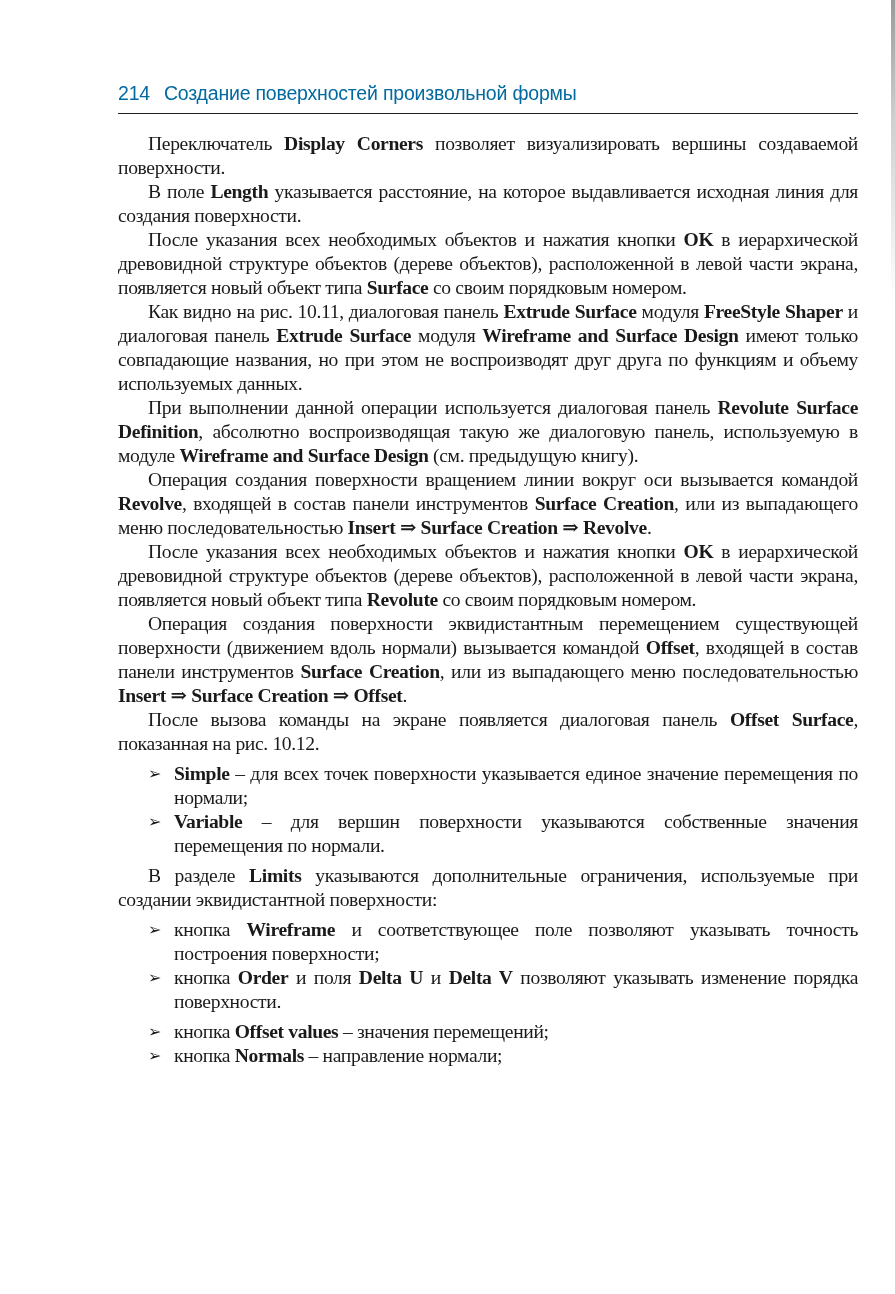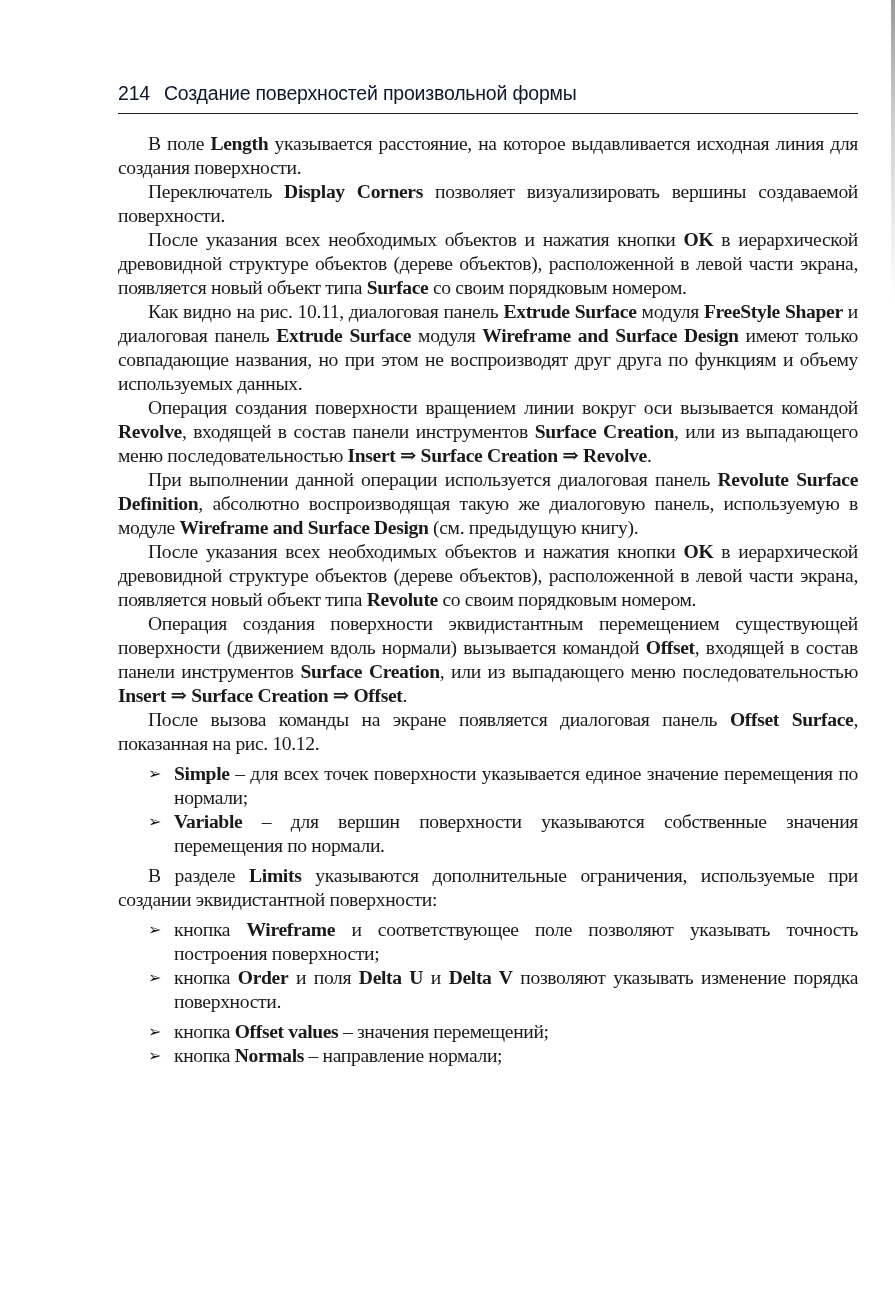--- a/index.html
+++ b/index.html
@@ -14,7 +14,7 @@
     .header {
       position: absolute; left: 118px; top: 82px; width: 740px;
       font-family: "Liberation Sans", "DejaVu Sans", sans-serif; font-size: 19.5px;
-      letter-spacing: -0.2px; color: #0f172a;
+      letter-spacing: -0.2px; color: #0369a1;
     }
     .header .num { margin-right: 14px; }
     .rule {

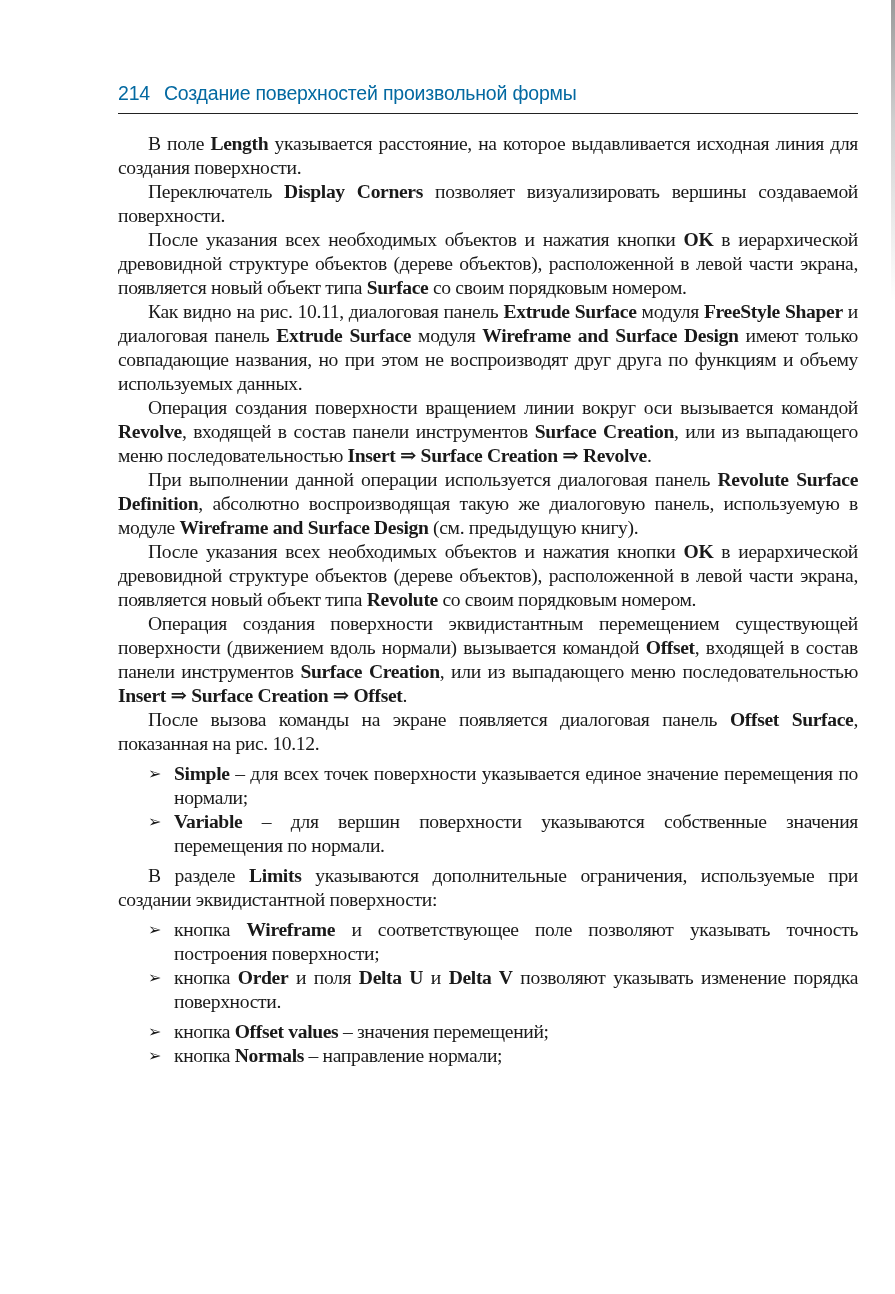--- a/index.html
+++ b/index.html
@@ -48,8 +48,8 @@
 
 <div class="content">
   <div id="paras">
+      <p>Переключатель <b>Display Corners</b> позволяет визуализировать вершины создаваемой поверхности.</p>
       <p>В поле <b>Length</b> указывается расстояние, на которое выдавливается исходная линия для создания поверхности.</p>
-      <p>Переключатель <b>Display Corners</b> позволяет визуализировать вершины создаваемой поверхности.</p>
       <p>После указания всех необходимых объектов и нажатия кнопки <b>OK</b> в иерархической древовидной структуре объектов (дереве объектов), расположенной в левой части экрана, появляется новый объект типа <b>Surface</b> со своим порядковым номером.</p>
       <p>Как видно на рис. 10.11, диалоговая панель <b>Extrude Surface</b> модуля <b>FreeStyle Shaper</b> и диалоговая панель <b>Extrude Surface</b> модуля <b>Wireframe and Surface Design</b> имеют только совпадающие названия, но при этом не воспроизводят друг друга по функциям и объему используемых данных.</p>
       <p>Операция создания поверхности вращением линии вокруг оси вызывается командой <b>Revolve</b>, входящей в состав панели инструментов <b>Surface Creation</b>, или из выпадающего меню последовательностью <b>Insert ⇒ Surface Creation ⇒ Revolve</b>.</p>

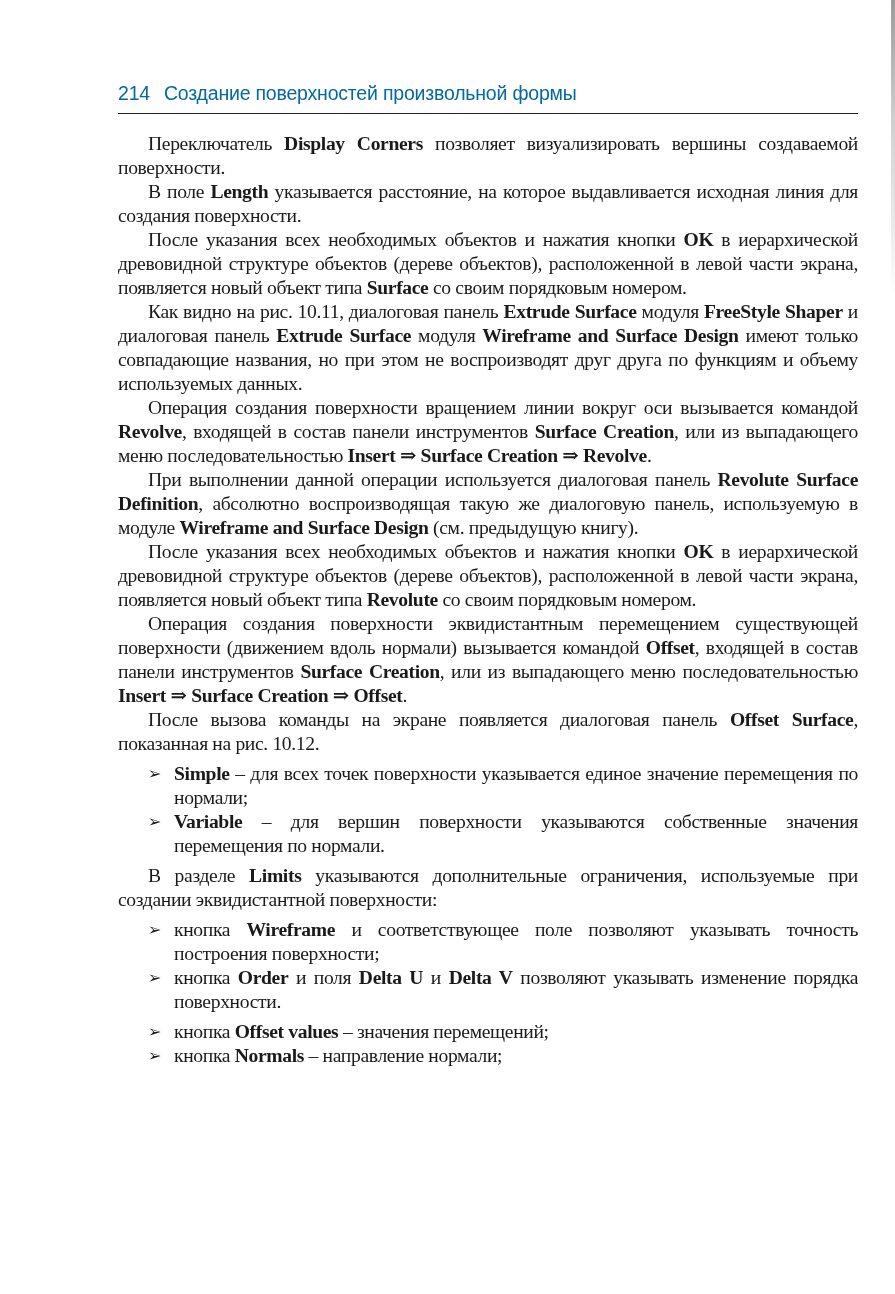--- a/index.html
+++ b/index.html
@@ -52,8 +52,8 @@
       <p>В поле <b>Length</b> указывается расстояние, на которое выдавливается исходная линия для создания поверхности.</p>
       <p>После указания всех необходимых объектов и нажатия кнопки <b>OK</b> в иерархической древовидной структуре объектов (дереве объектов), расположенной в левой части экрана, появляется новый объект типа <b>Surface</b> со своим порядковым номером.</p>
       <p>Как видно на рис. 10.11, диалоговая панель <b>Extrude Surface</b> модуля <b>FreeStyle Shaper</b> и диалоговая панель <b>Extrude Surface</b> модуля <b>Wireframe and Surface Design</b> имеют только совпадающие названия, но при этом не воспроизводят друг друга по функциям и объему используемых данных.</p>
+      <p>При выполнении данной операции используется диалоговая панель <b>Revolute Surface Definition</b>, абсолютно воспроизводящая такую же диалоговую панель, используемую в модуле <b>Wireframe and Surface Design</b> (см. предыдущую книгу).</p>
       <p>Операция создания поверхности вращением линии вокруг оси вызывается командой <b>Revolve</b>, входящей в состав панели инструментов <b>Surface Creation</b>, или из выпадающего меню последовательностью <b>Insert ⇒ Surface Creation ⇒ Revolve</b>.</p>
-      <p>При выполнении данной операции используется диалоговая панель <b>Revolute Surface Definition</b>, абсолютно воспроизводящая такую же диалоговую панель, используемую в модуле <b>Wireframe and Surface Design</b> (см. предыдущую книгу).</p>
       <p>После указания всех необходимых объектов и нажатия кнопки <b>OK</b> в иерархической древовидной структуре объектов (дереве объектов), расположенной в левой части экрана, появляется новый объект типа <b>Revolute</b> со своим порядковым номером.</p>
       <p>Операция создания поверхности эквидистантным перемещением существующей поверхности (движением вдоль нормали) вызывается командой <b>Offset</b>, входящей в состав панели инструментов <b>Surface Creation</b>, или из выпадающего меню последовательностью <b>Insert ⇒ Surface Creation ⇒ Offset</b>.</p>
       <p>После вызова команды на экране появляется диалоговая панель <b>Offset Surface</b>, показанная на рис. 10.12.</p>

